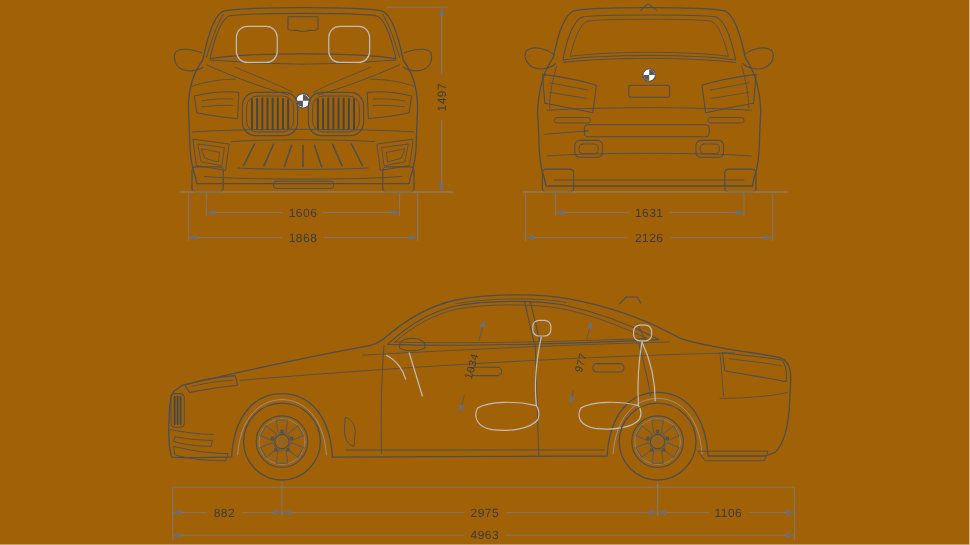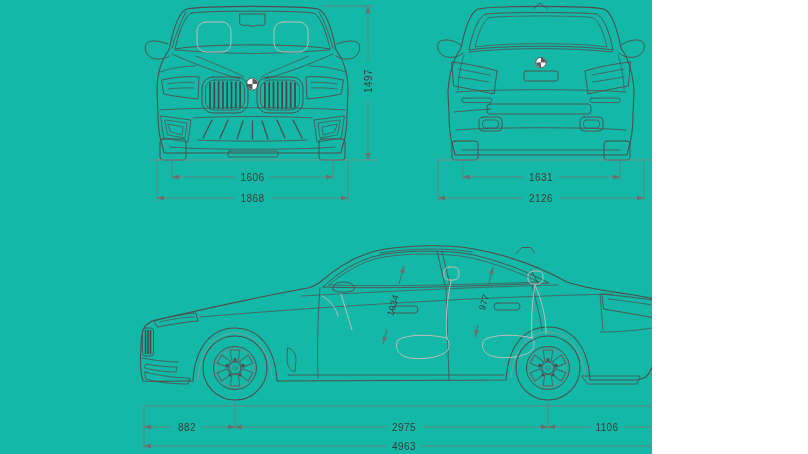--- a/index.html
+++ b/index.html
@@ -3,7 +3,7 @@
 <meta charset="utf-8">
 <style>
   html,body{margin:0;padding:0;background:#ffffff;}
-  .page{position:relative;width:652px;height:454px;background:#14b8a6;overflow:hidden;
+  .page{position:relative;width:808px;height:454px;background:#a16207;overflow:hidden;
         font-family:"Liberation Sans",sans-serif;}
   svg text{font-family:"Liberation Sans",sans-serif;fill:#3b3b3b;letter-spacing:.4px;}
   .dimtxt{font-size:10px;}

